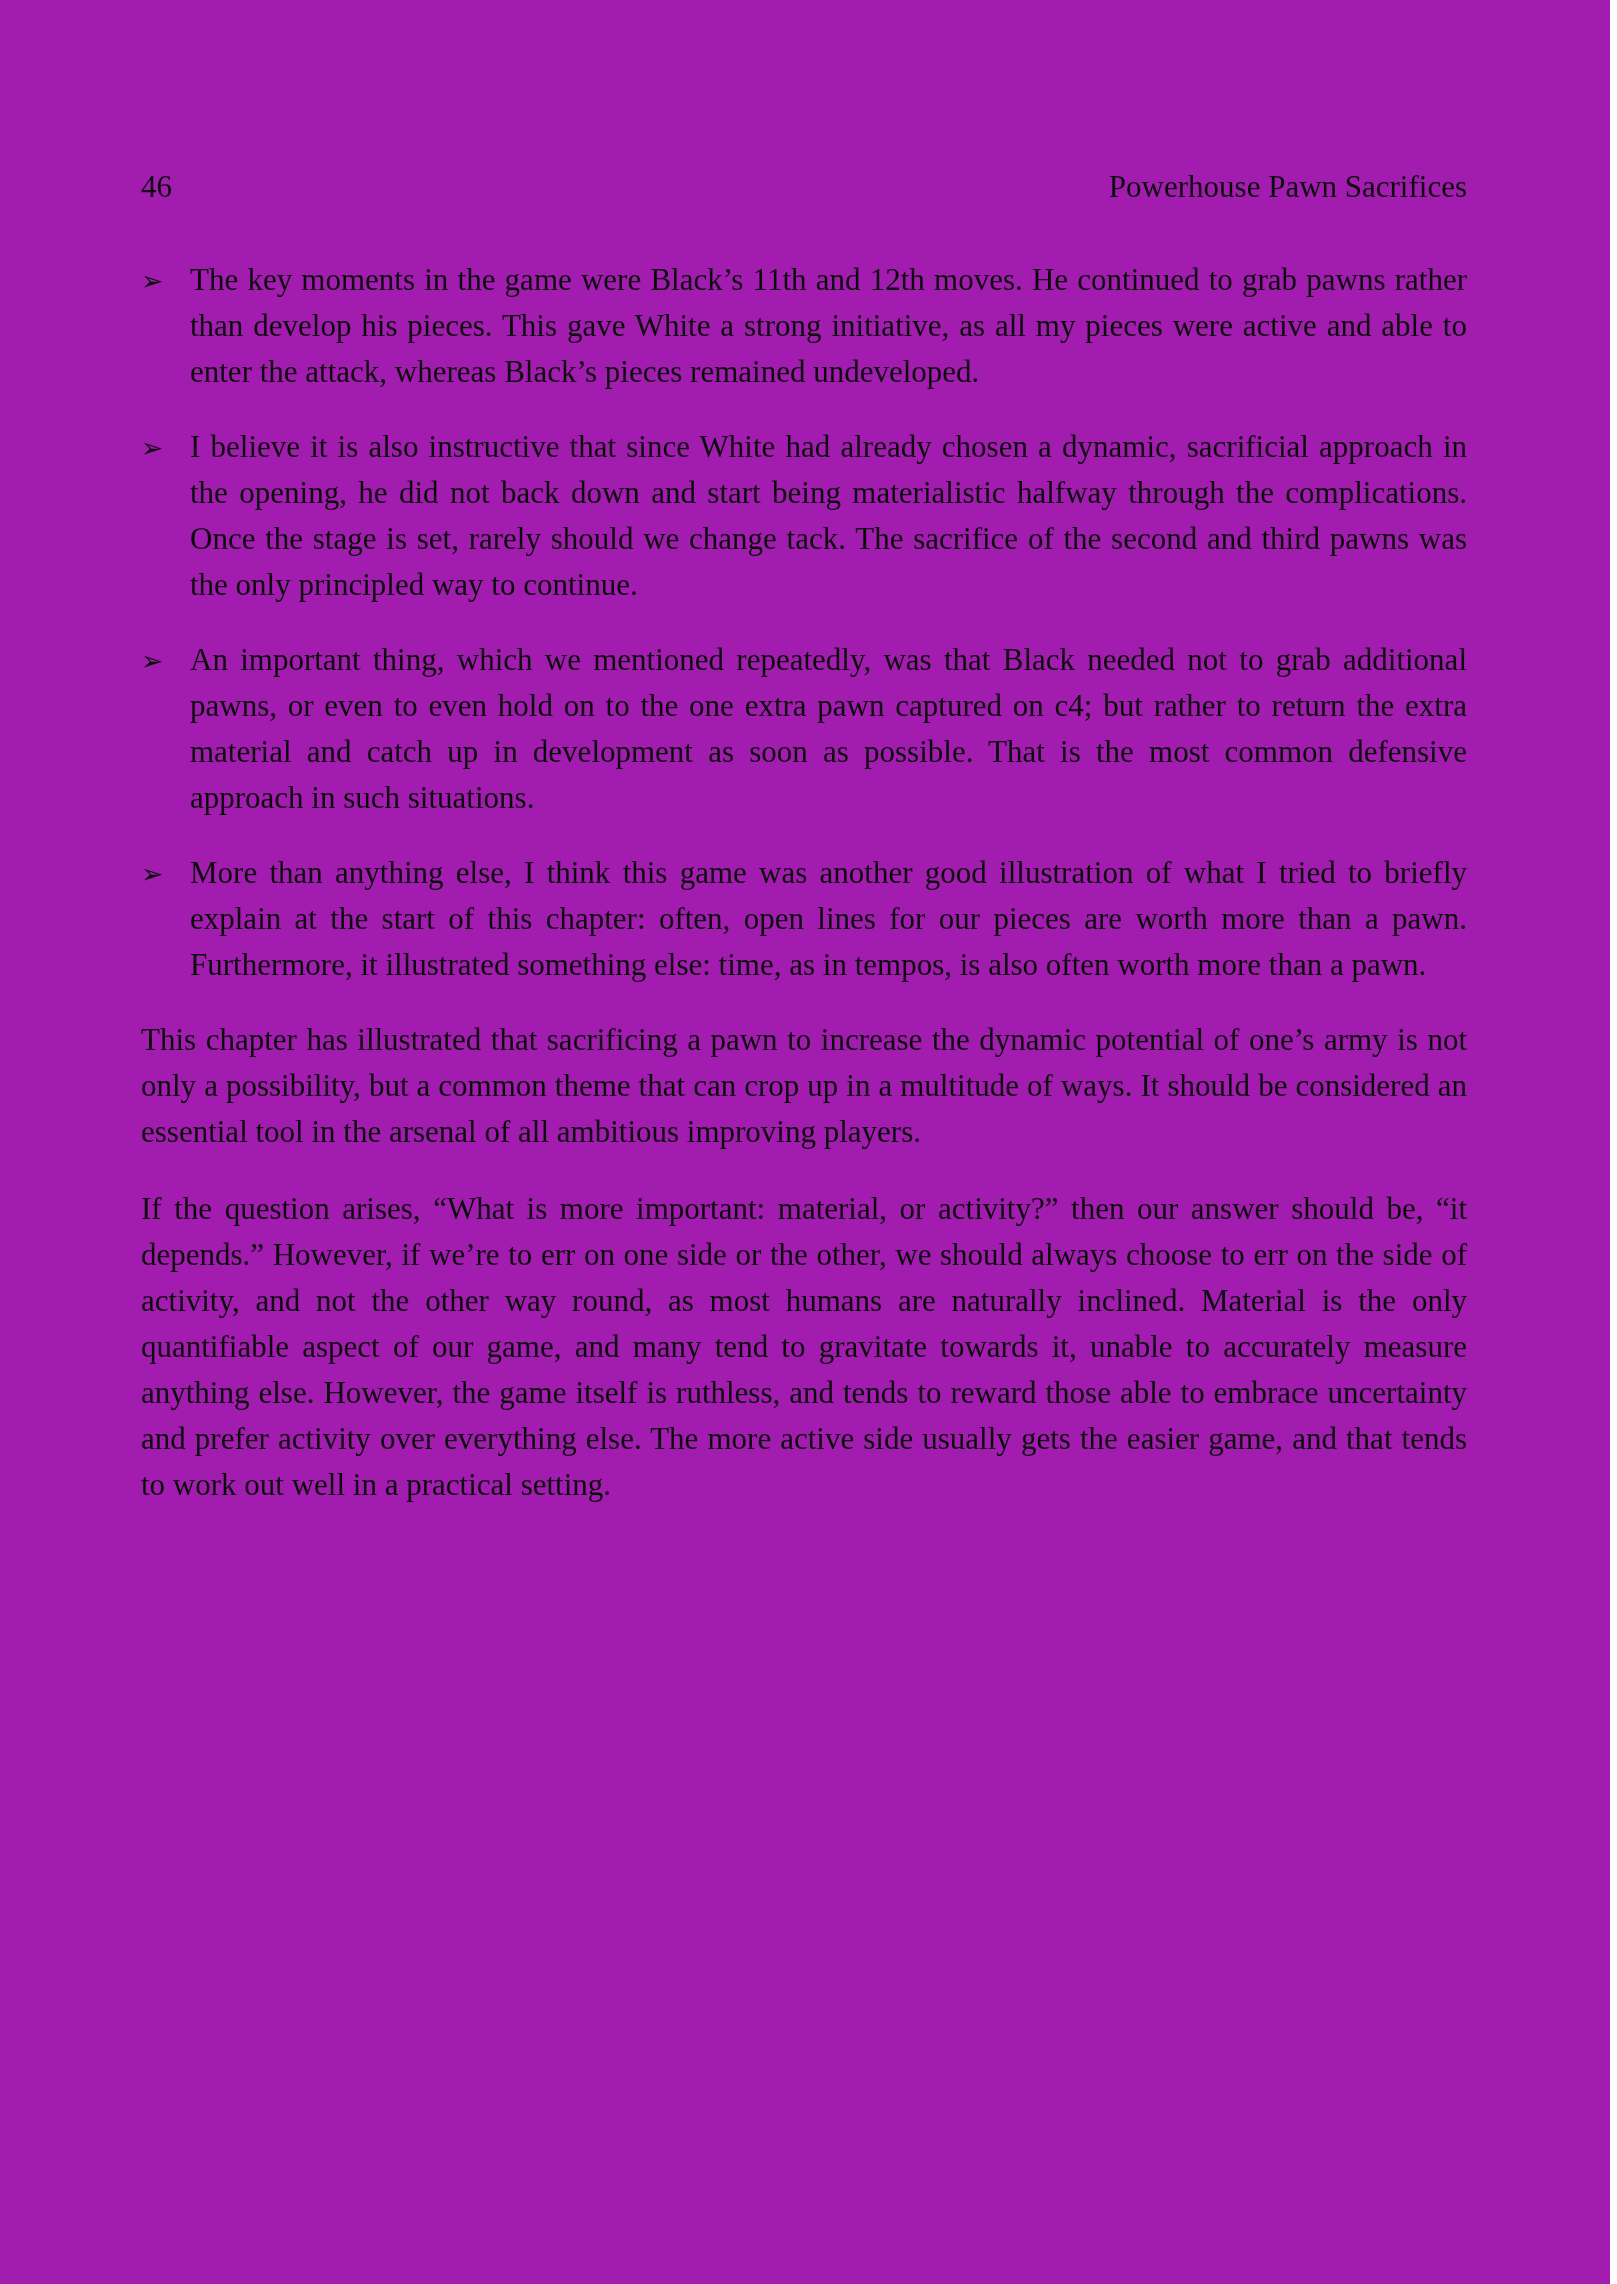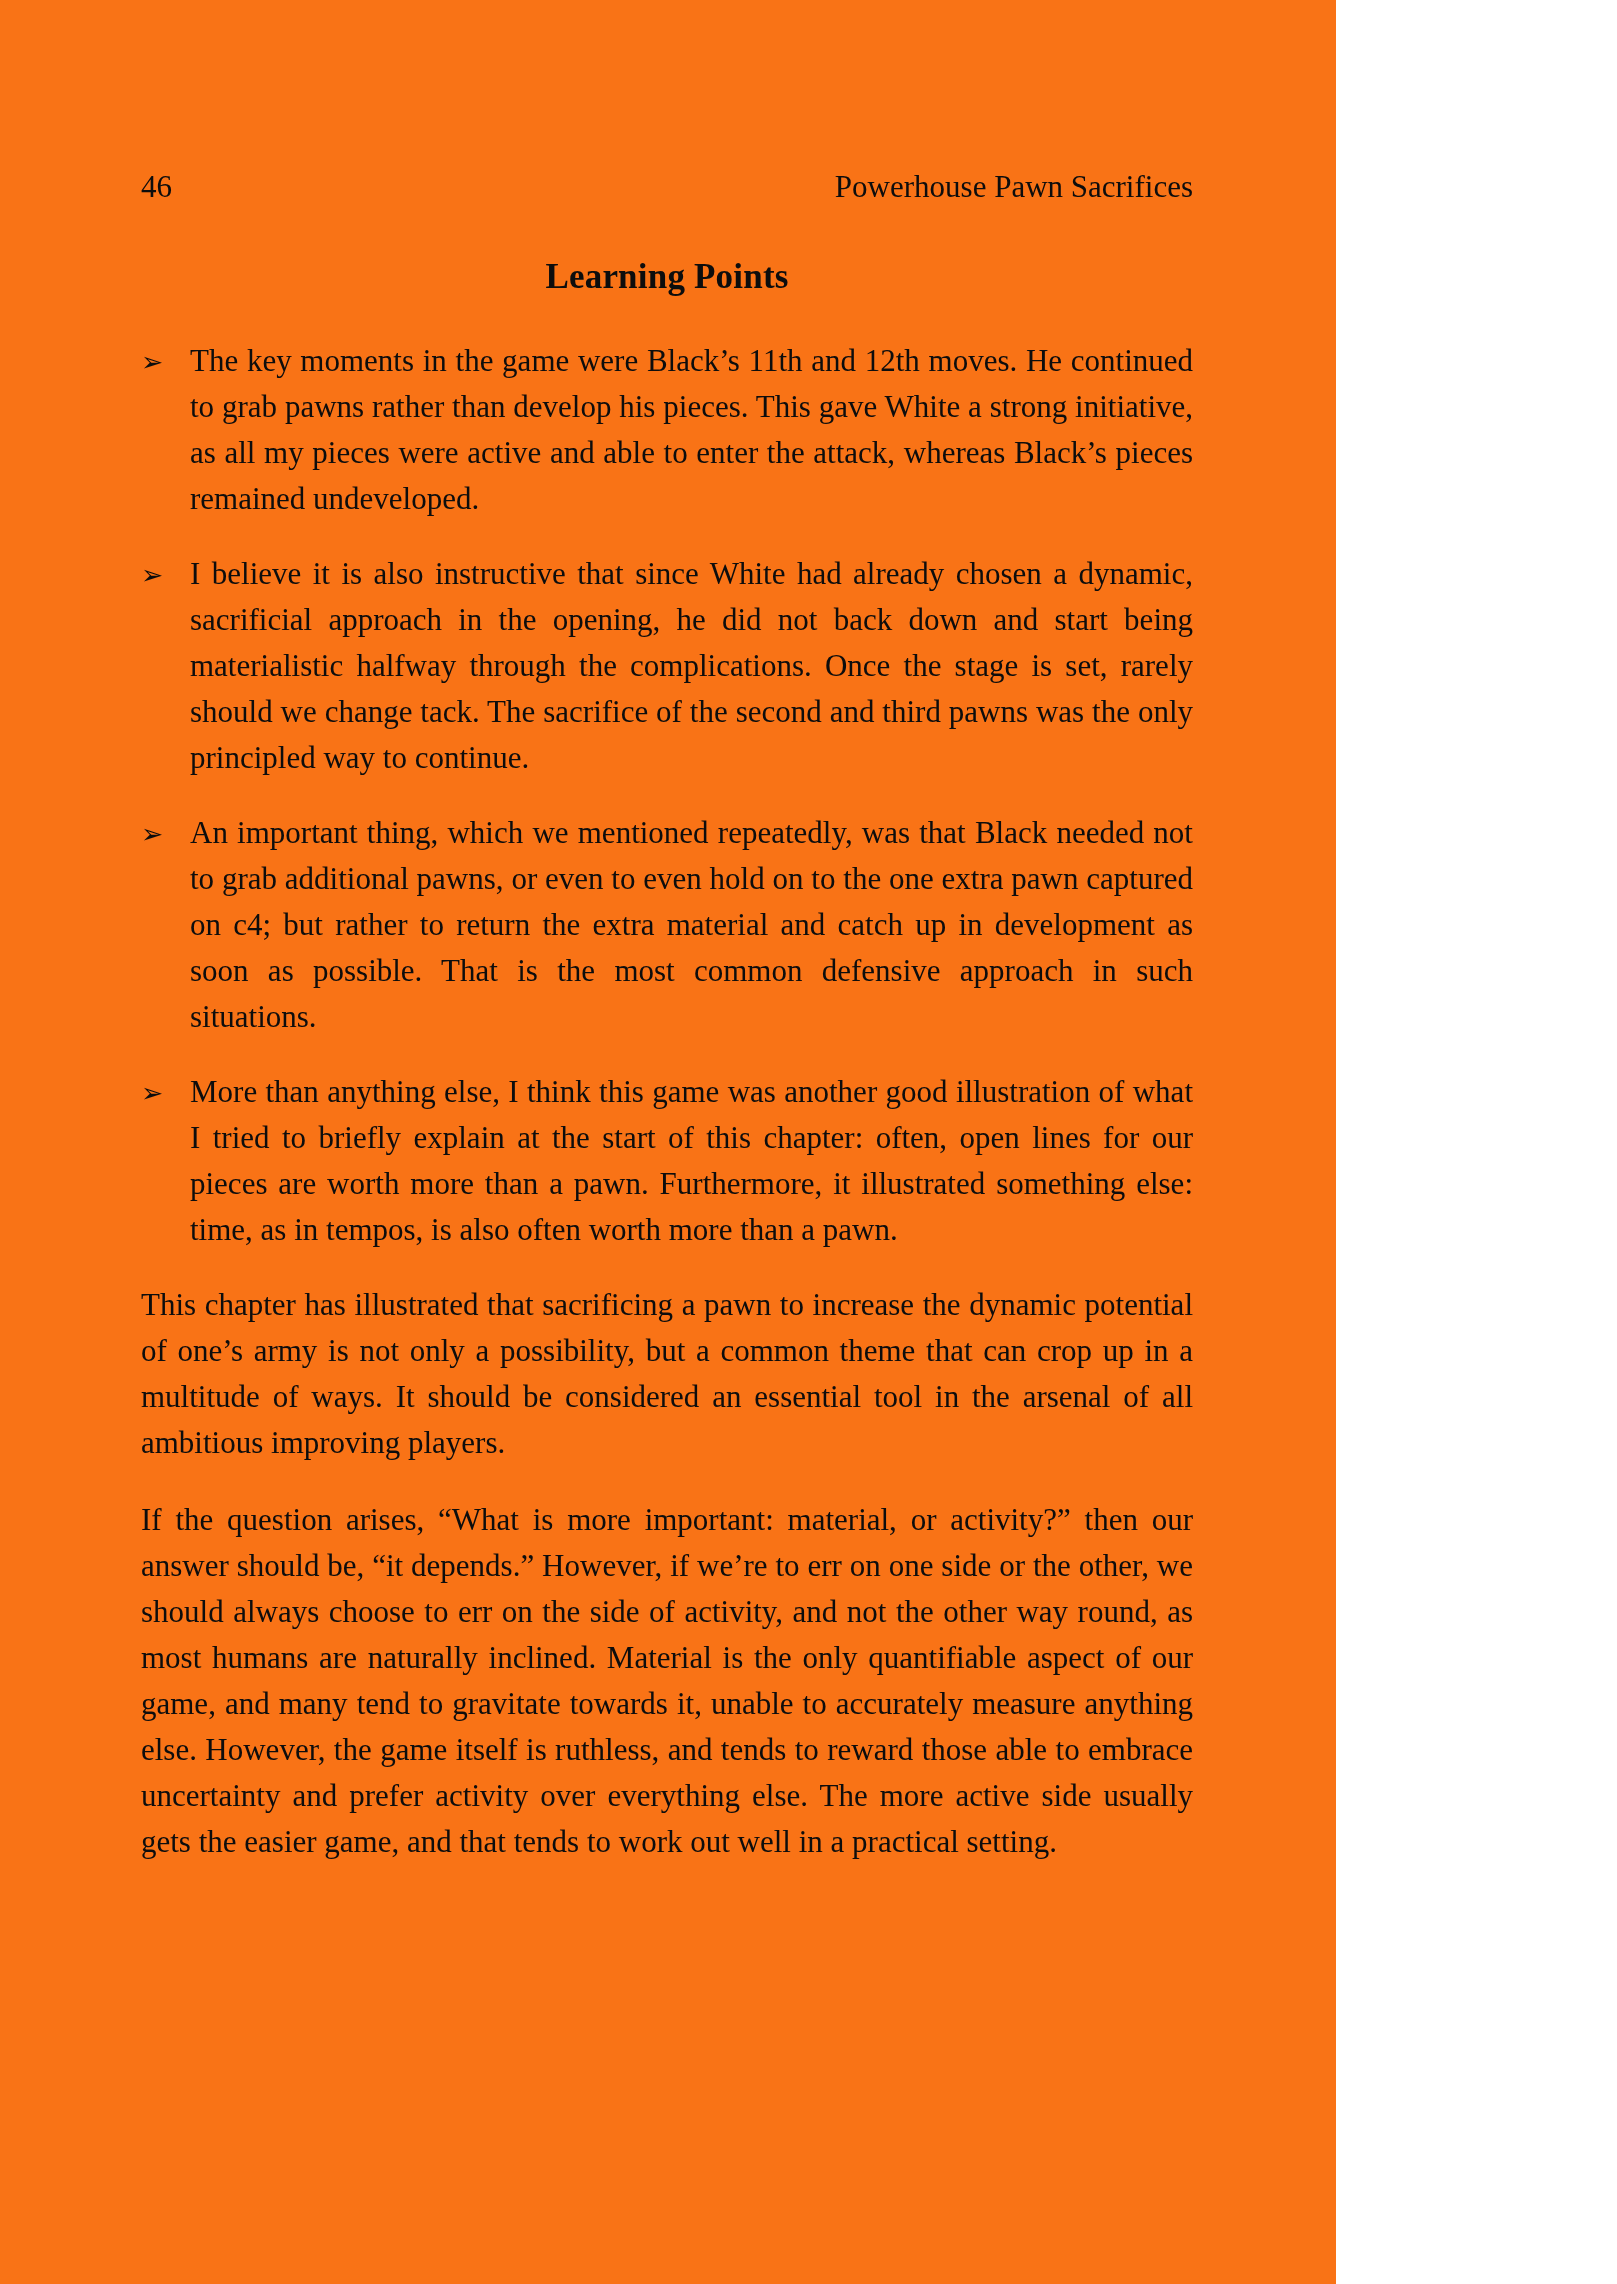--- a/index.html
+++ b/index.html
@@ -9,9 +9,9 @@
   }
   .page {
     position: relative;
-    width: 1336px;
+    width: 1610px;
     min-height: 2284px;
-    background: #f97316;
+    background: #a21caf;
     color: #0d0d0d;
     font-family: "Liberation Serif", "DejaVu Serif", serif;
     font-size: 31px;

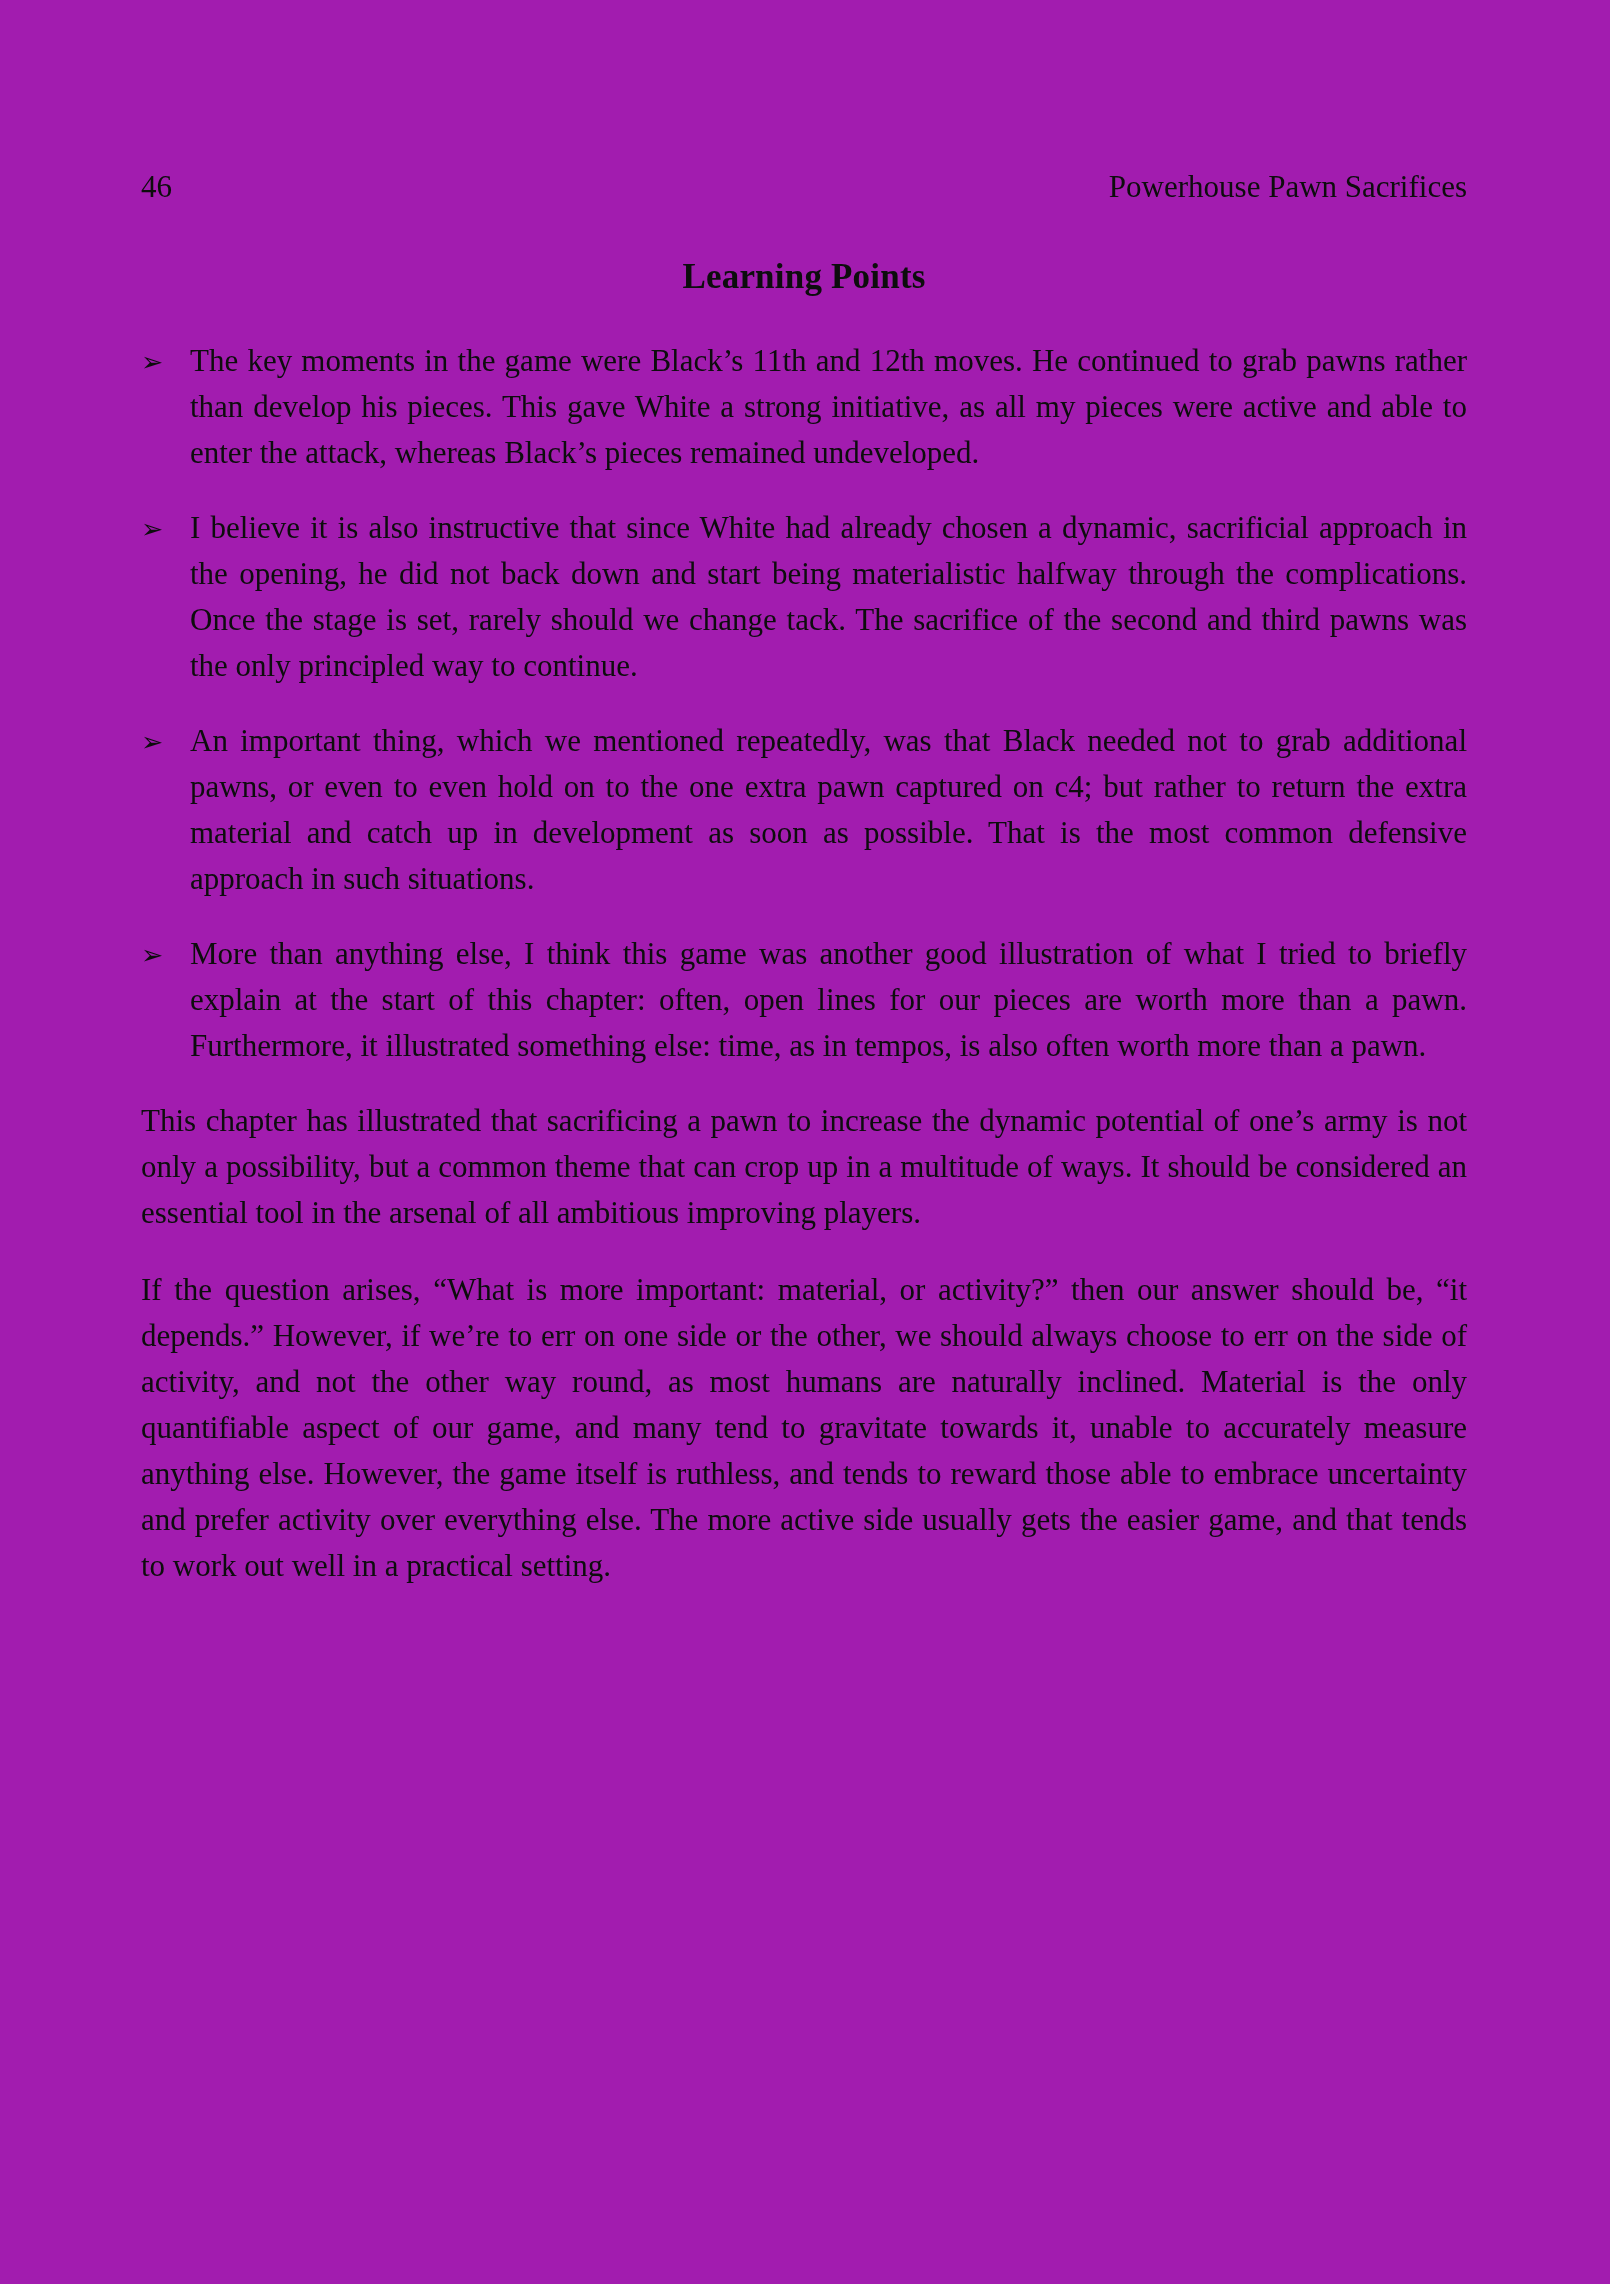--- a/index.html
+++ b/index.html
@@ -80,7 +80,6 @@
     <span class="running-title">Powerhouse Pawn Sacrifices</span>
   </div>
 
-  <h1 class="section-heading">Learning Points</h1>
 
   <ul class="learning-list">
     <li>

